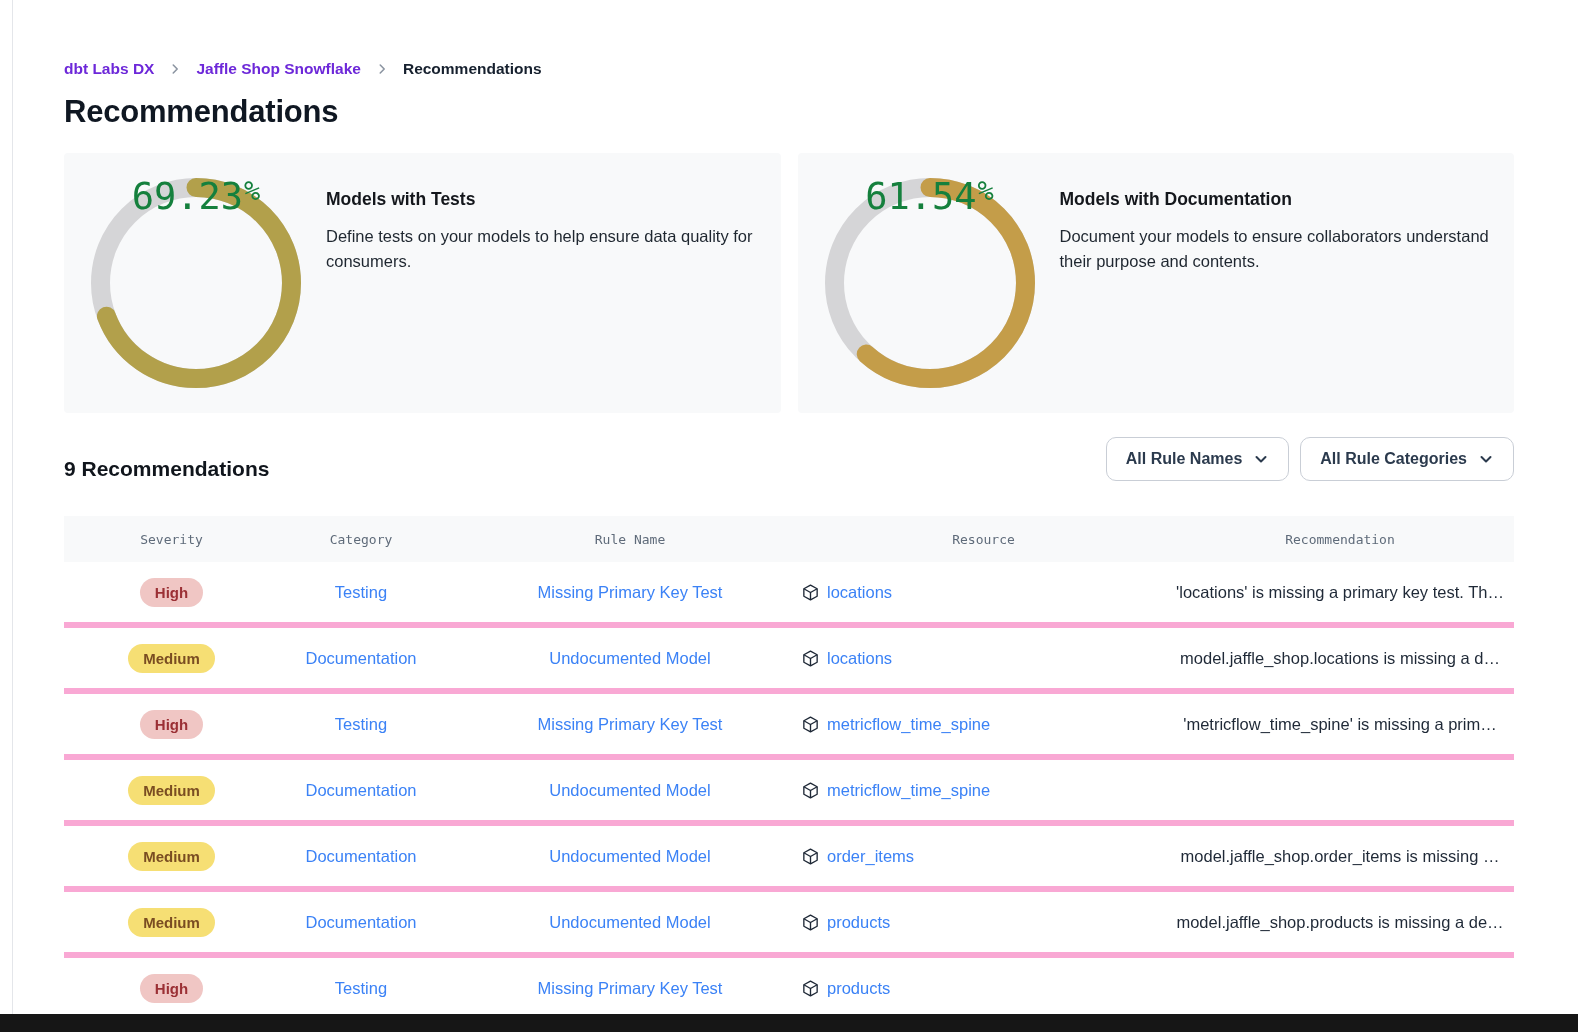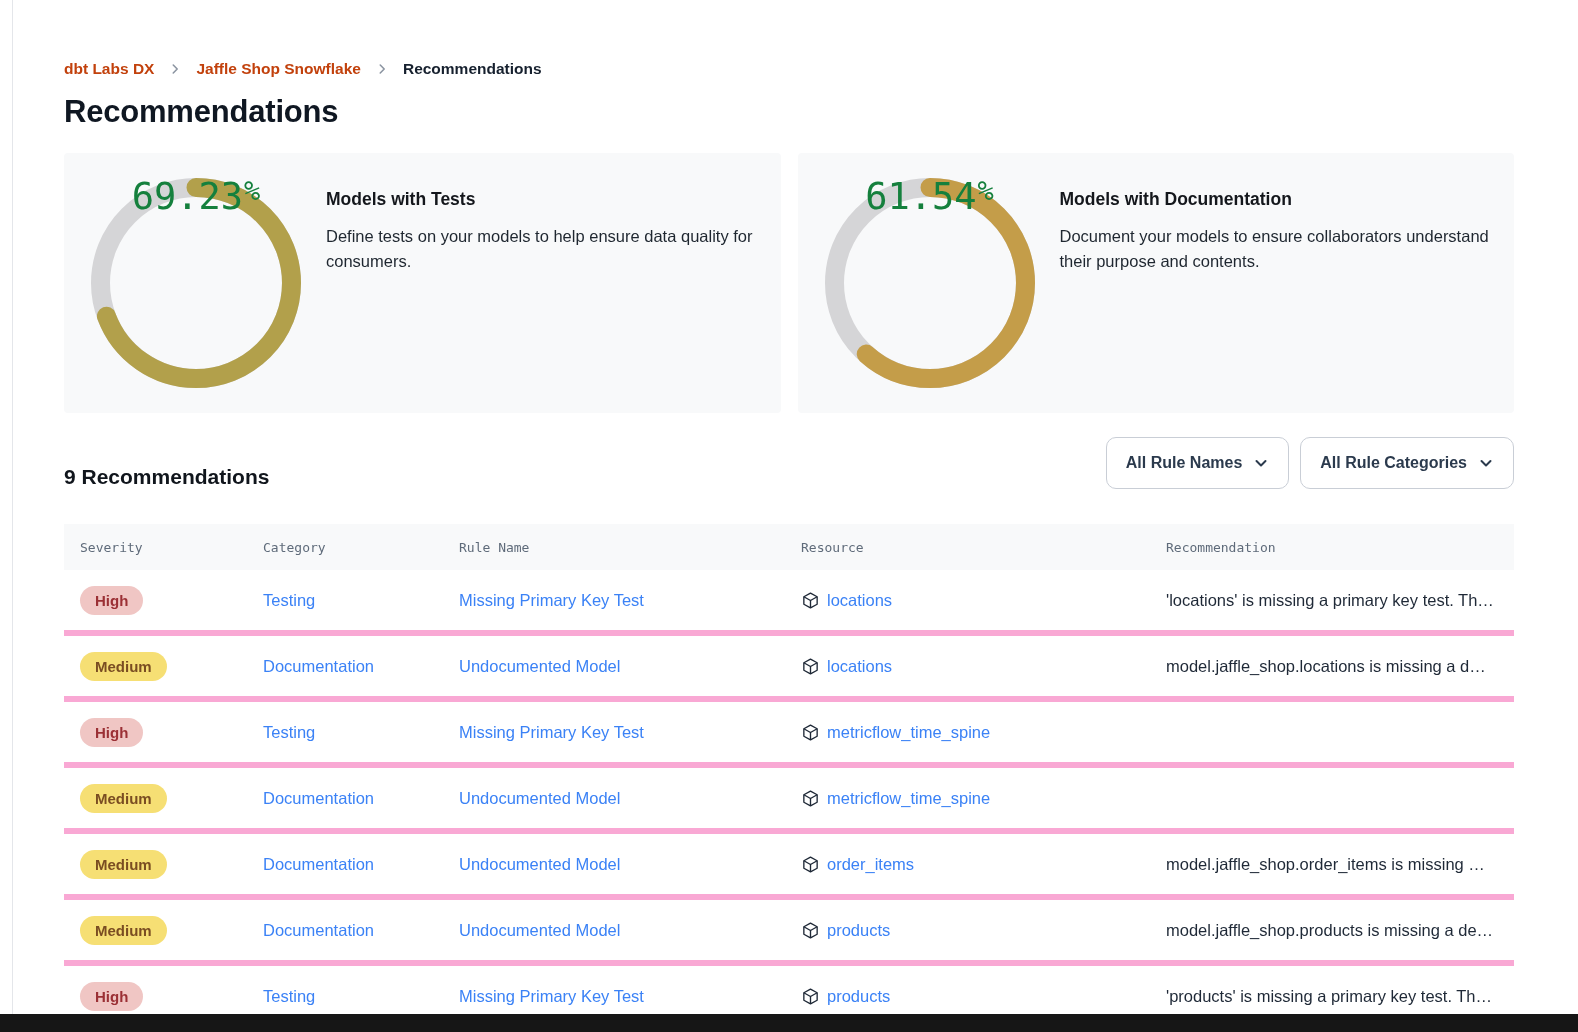--- a/index.html
+++ b/index.html
@@ -19,7 +19,7 @@
 
   
   .breadcrumb { padding-top:60px; display:flex; align-items:center; gap:14px; font-size:15.5px; }
-  .crumb { color:#c2410c; font-weight:700; text-decoration:none; cursor:pointer; }
+  .crumb { color:#6d28d9; font-weight:700; text-decoration:none; cursor:pointer; }
   .crumb.current { color:#16202e; }
   .crumb-sep { color:#8b94a1; font-size:14px; display:flex; align-items:center; }
   .crumb-sep svg { display:block; }

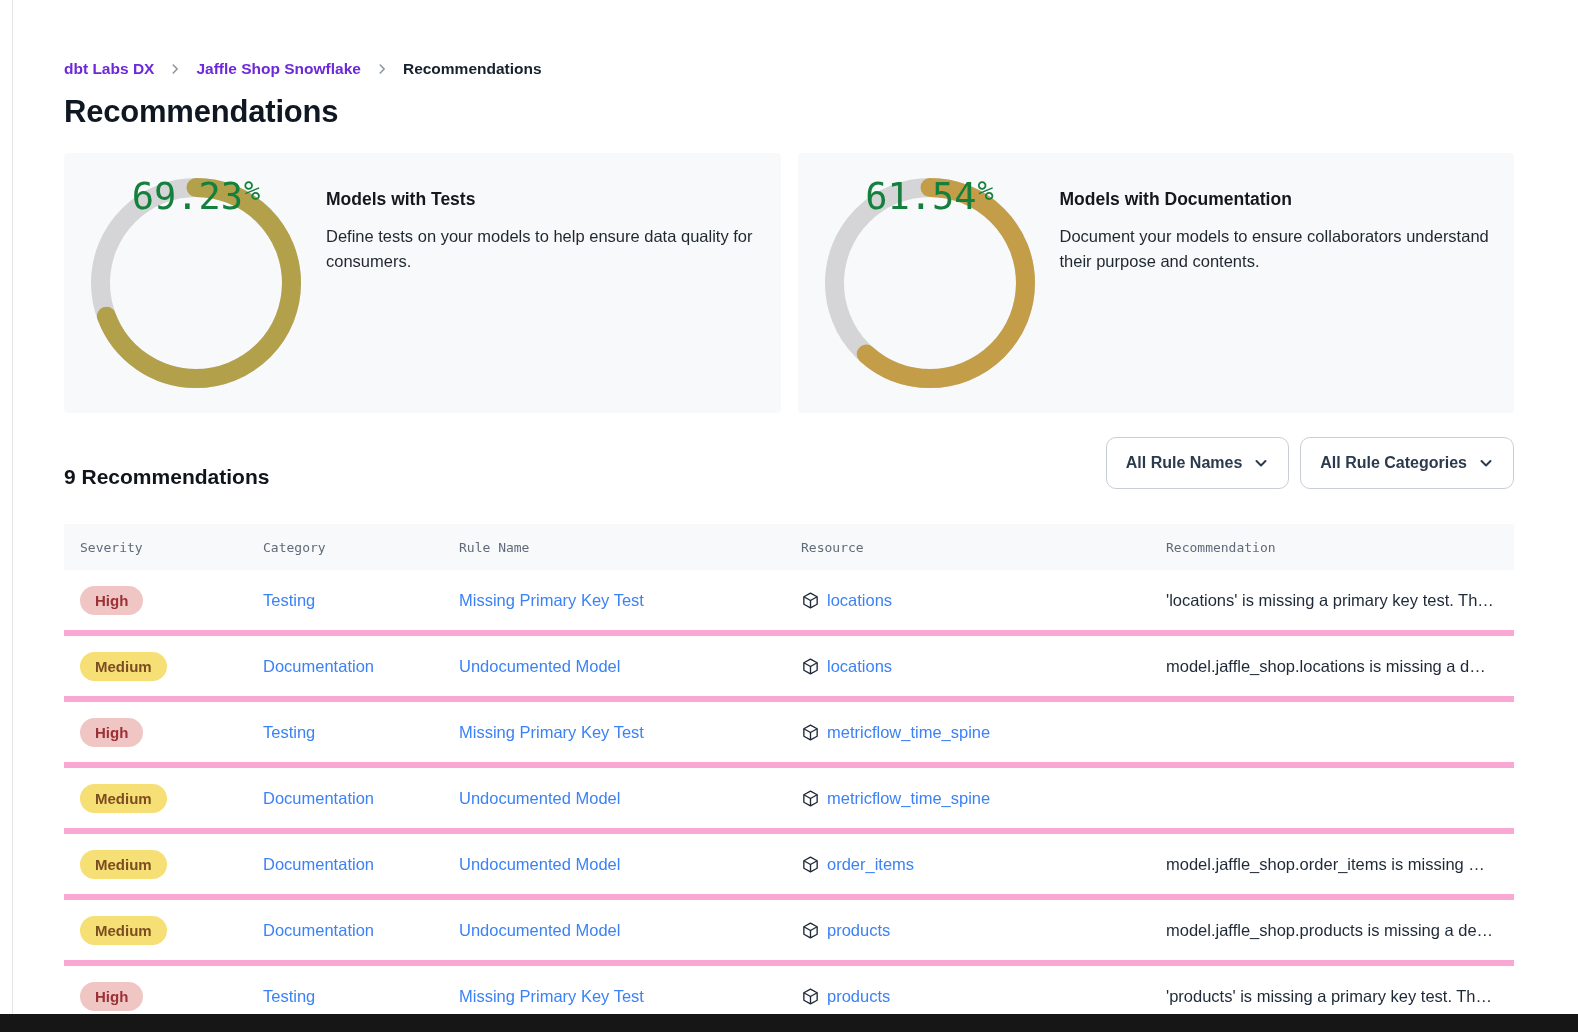--- a/index.html
+++ b/index.html
@@ -50,7 +50,7 @@
   .rec-count { font-size:21px; font-weight:700; color:#10151c; }
   .filters { display:flex; gap:11px; }
   .filter-btn {
-    display:flex; align-items:center; gap:11px; height:52px; padding:0 19px;
+    display:flex; align-items:center; gap:11px; height:44px; padding:0 19px;
     background:#ffffff; border:1px solid #c9ced6; border-radius:10px;
     font-family:"Liberation Sans", sans-serif;
     font-size:16px; font-weight:600; color:#2b3a4d; cursor:pointer;

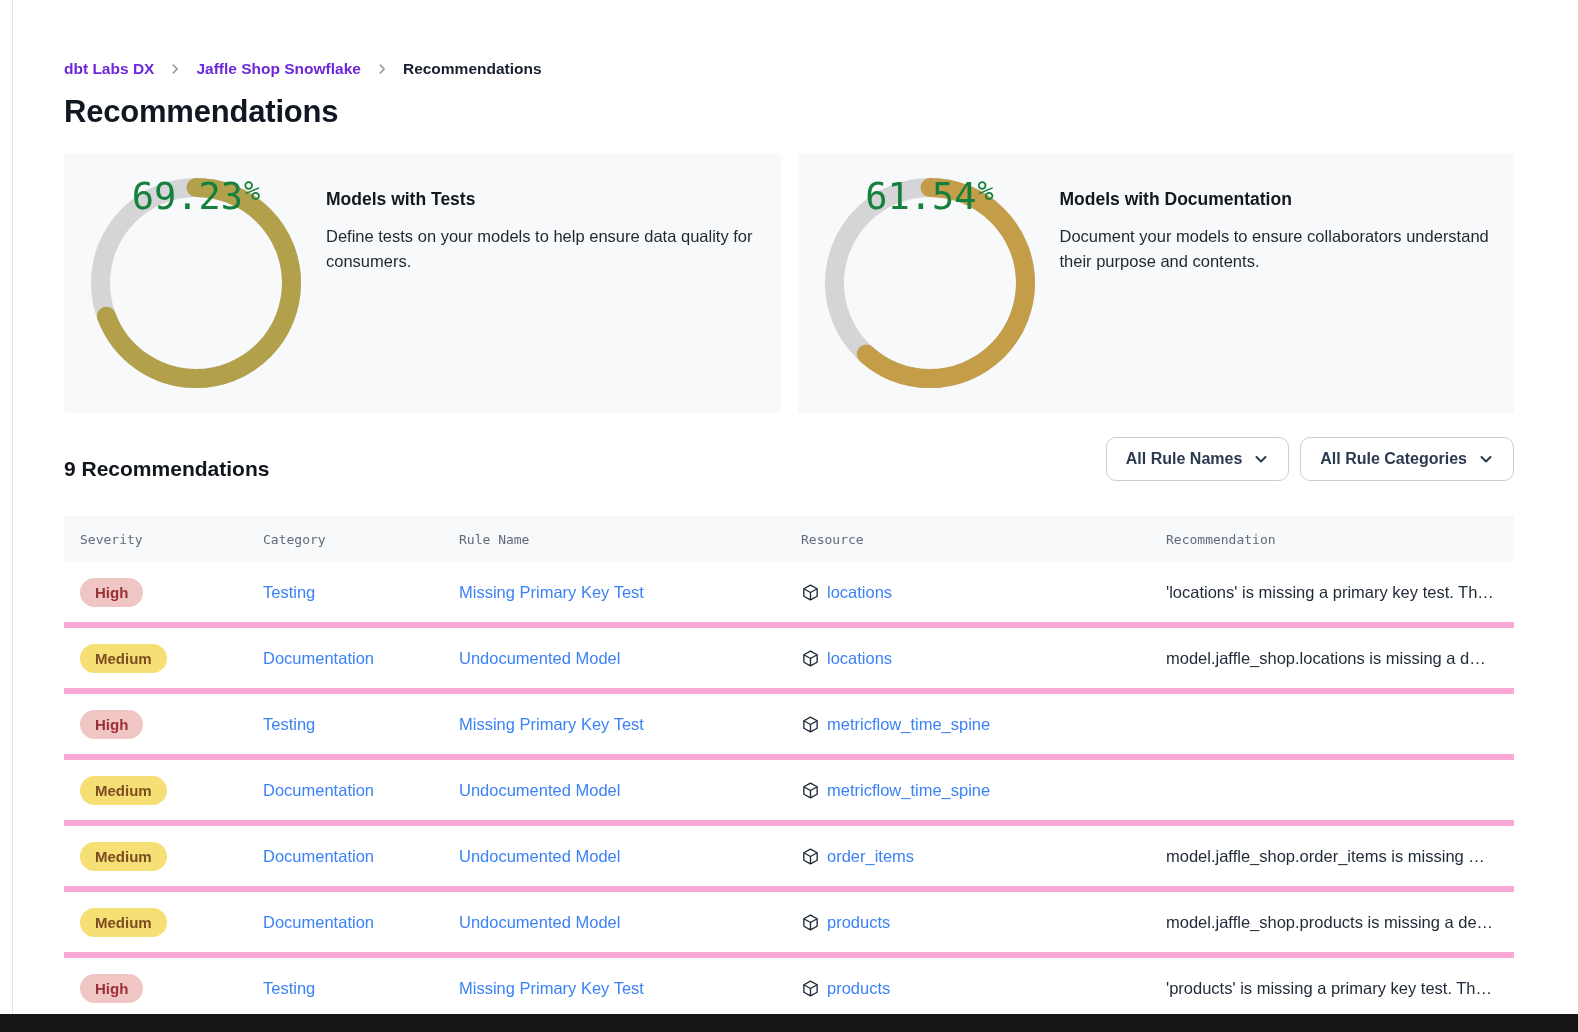--- a/index.html
+++ b/index.html
@@ -63,6 +63,7 @@
     display:grid;
     grid-template-columns:199px 196px 342px 365px 1fr;
     align-items:center;
+    text-align:center;
   }
   .t-head {
     height:46px; background:#f8f9fa;

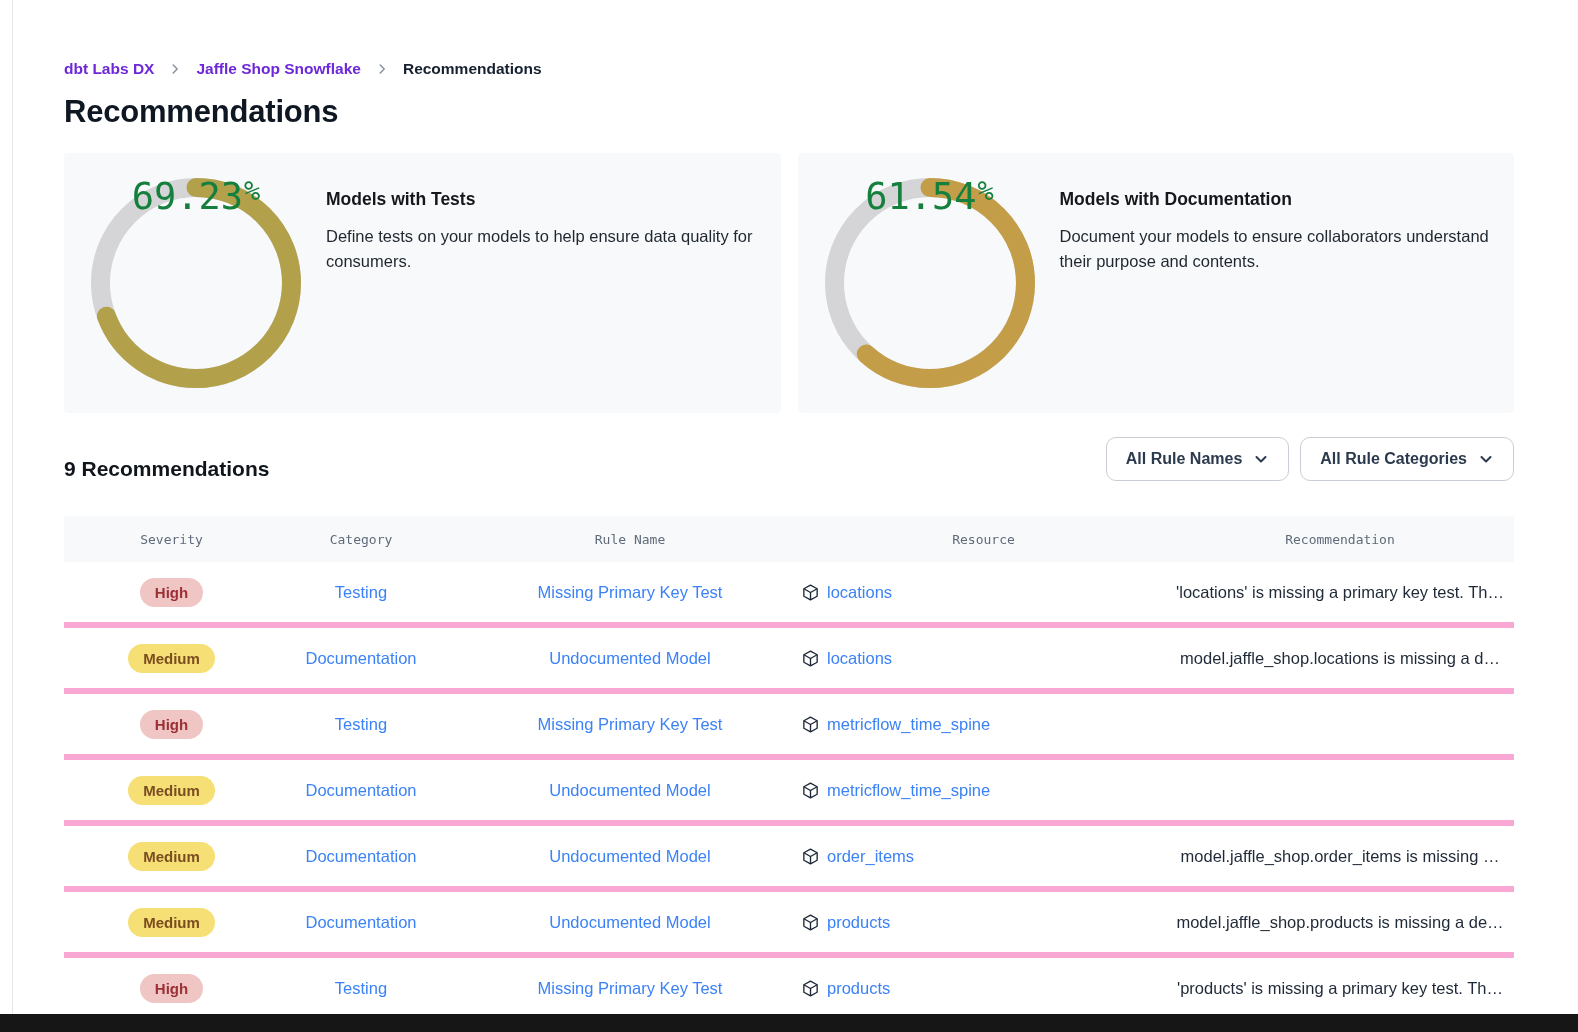--- a/index.html
+++ b/index.html
@@ -253,6 +253,7 @@
       </span>
       <span class="t-link">metricflow_time_spine</span>
     </div>
+    <div class="cell-rec">'metricflow_time_spine' is missing a prim…</div>
   </div>
 
   <div class="t-row">

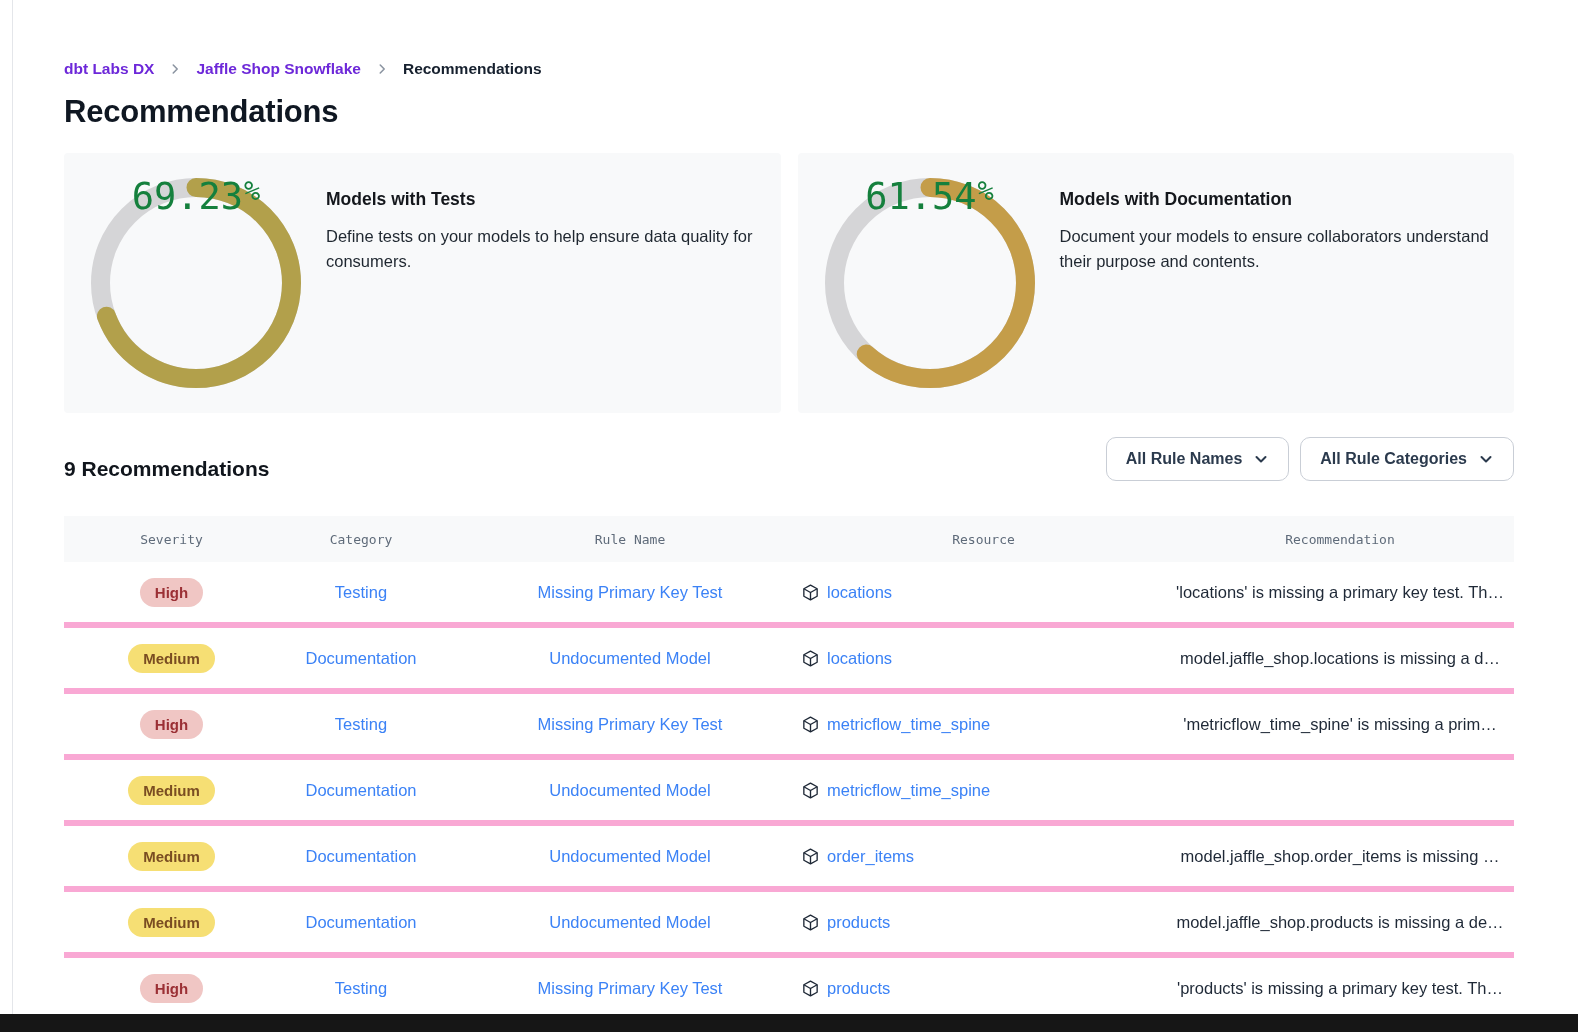--- a/index.html
+++ b/index.html
@@ -344,7 +344,6 @@
       </span>
       <span class="t-link">products</span>
     </div>
-    <div class="cell-rec">'products' is missing a primary key test. Th…</div>
   </div>
 </div>
   </div>

